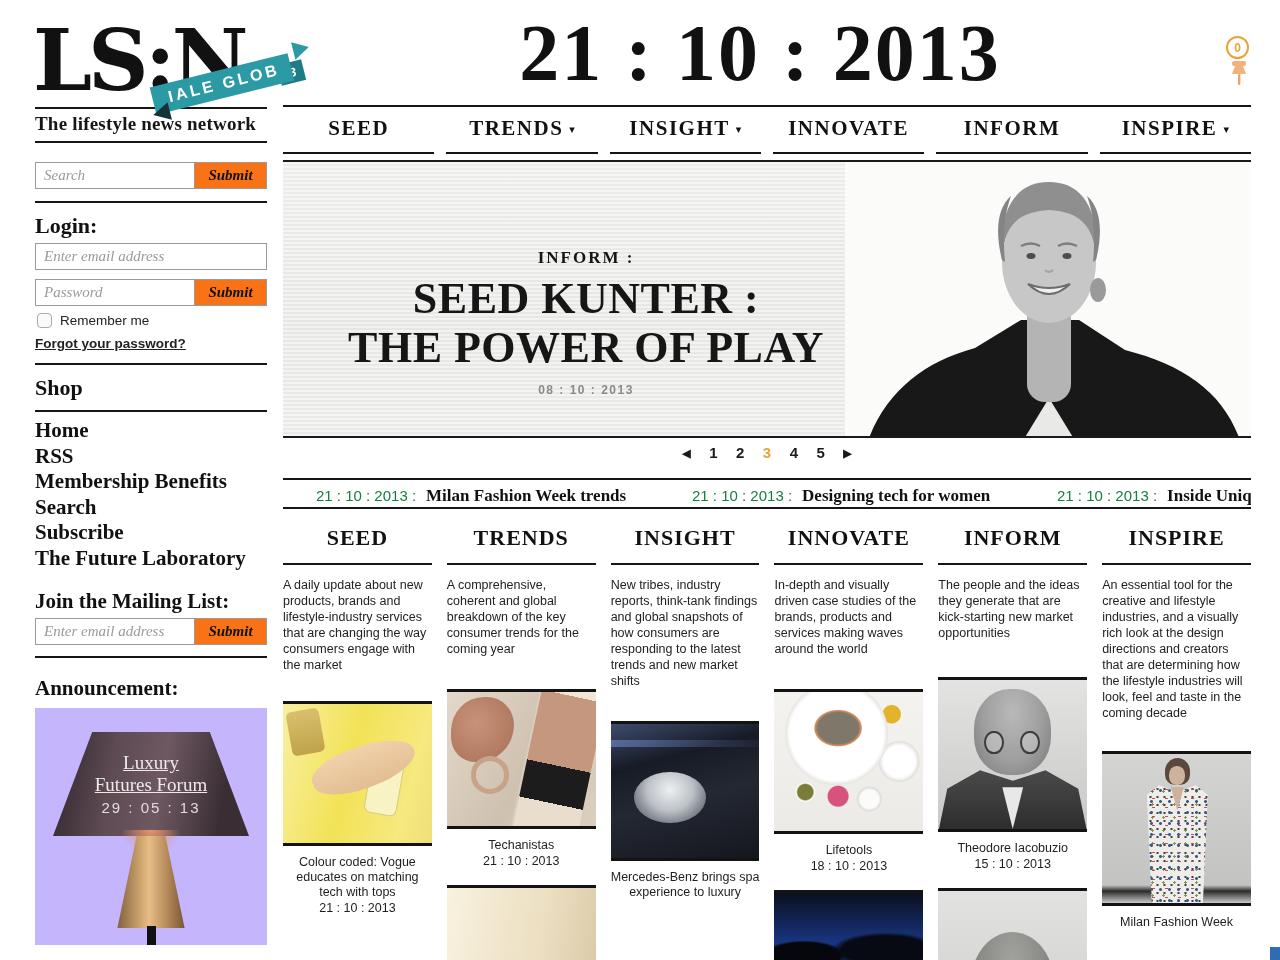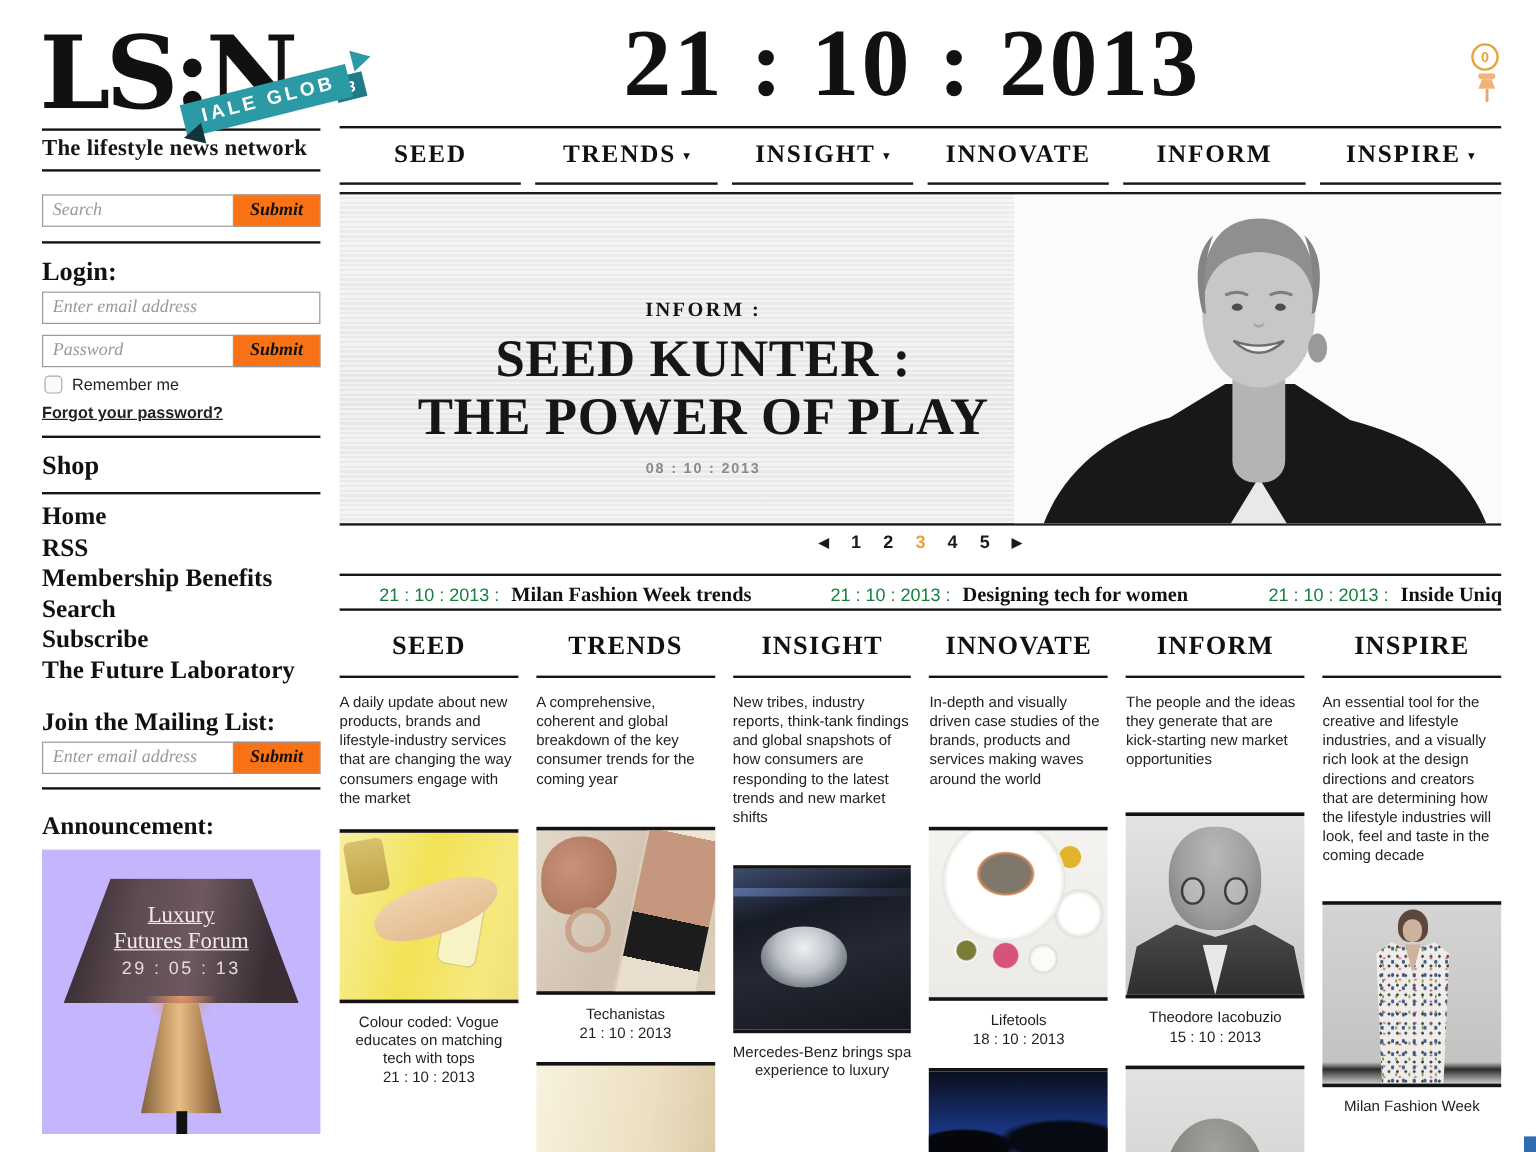--- a/index.html
+++ b/index.html
@@ -175,7 +175,7 @@
   .capdate { font-size:12.5px; line-height:16px; text-align:center; color:#1e1e1e; }
 
   .card1 { margin-top:32px; }
-  .col-seed .card1 { margin-top:18px; }
+  .col-seed .card1 { margin-top:28px; }
   .col-trends .card1 { margin-top:32px; }
   .col-insight .card1 { margin-top:32px; }
   .col-inform .card1 { margin-top:36px; }

